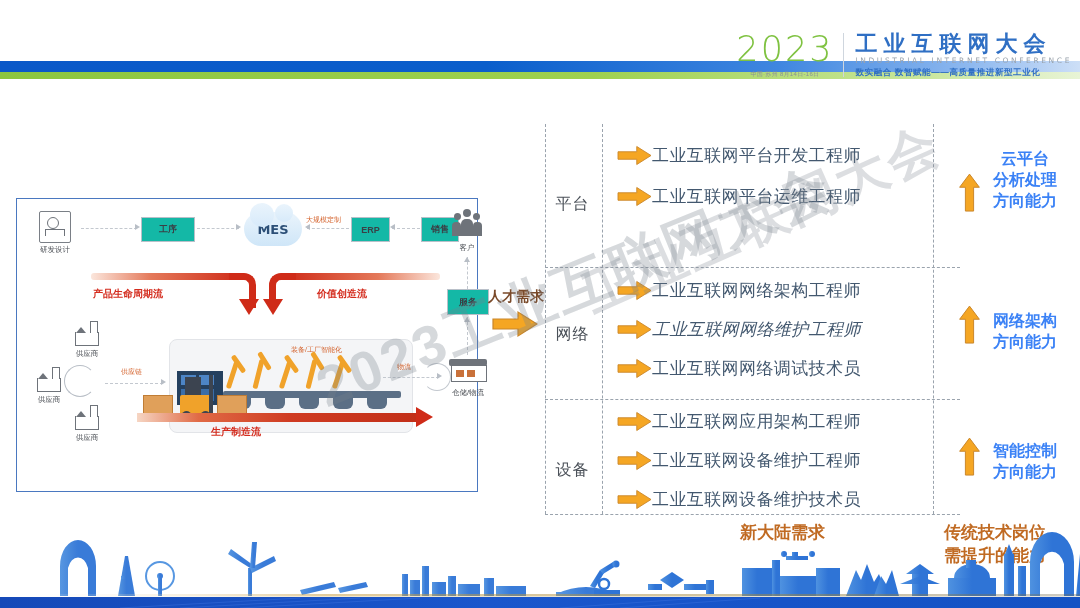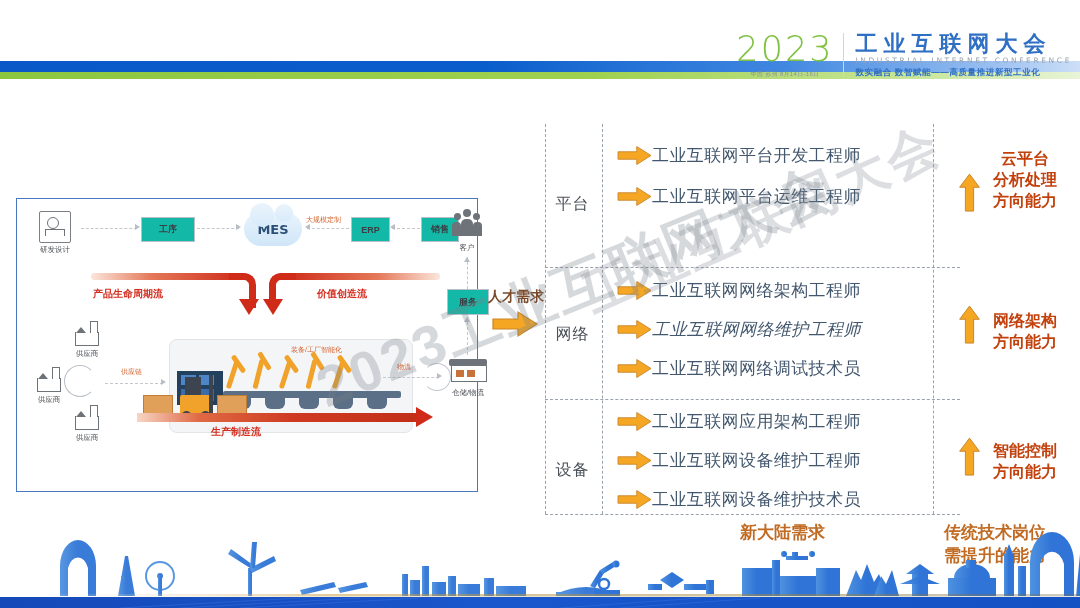--- a/index.html
+++ b/index.html
@@ -148,7 +148,7 @@
   .uparrow{width:23px;height:40px;display:block;}
 
   .cap{
-    position:absolute;font-size:16px;line-height:21px;color:#c2410c;font-weight:700;
+    position:absolute;font-size:16px;line-height:21px;color:#3b82f6;font-weight:700;
     text-align:center;white-space:nowrap;
   }
   .cap-arrow{position:absolute;}

